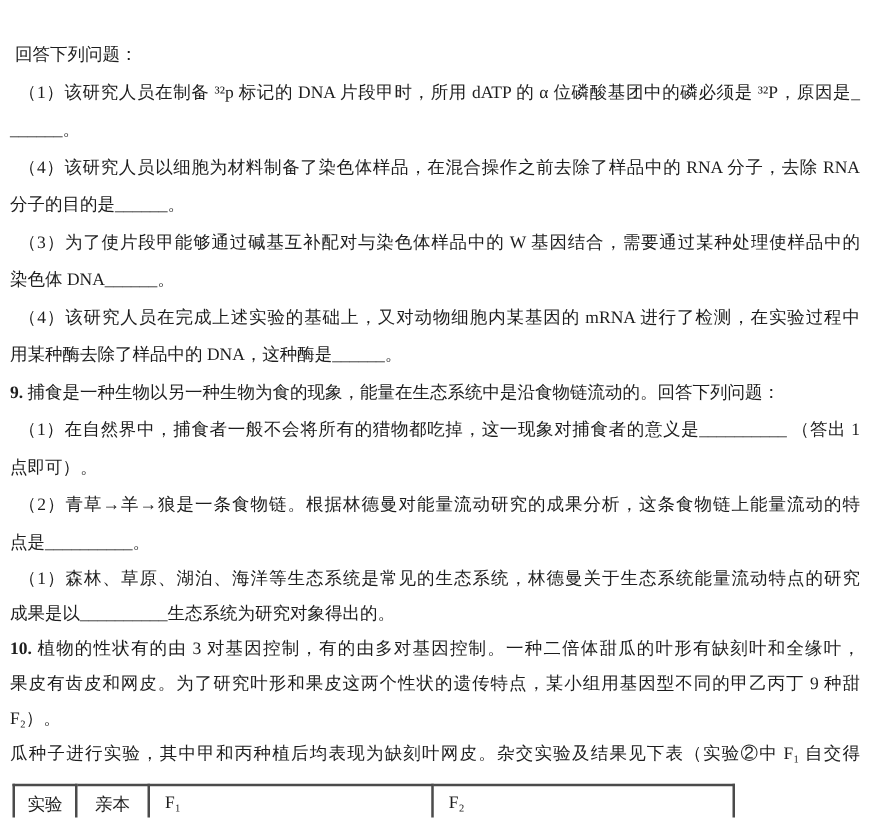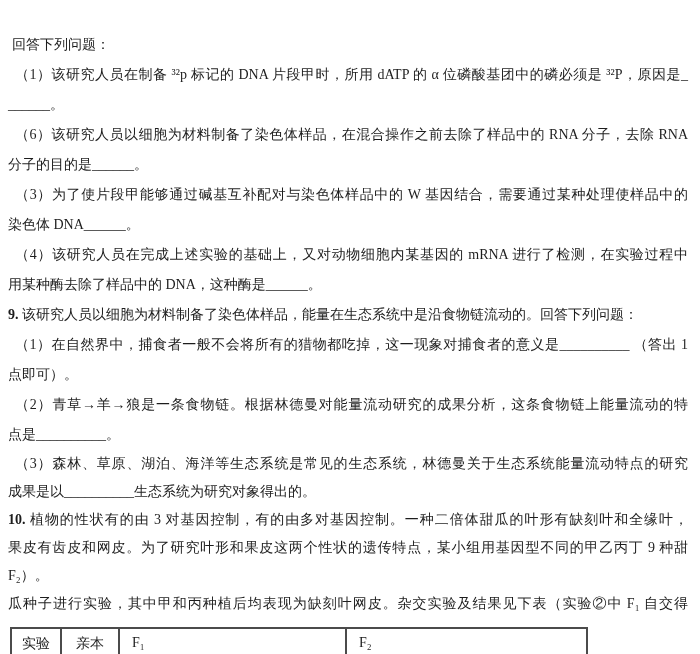--- a/index.html
+++ b/index.html
@@ -52,7 +52,7 @@
       <div class="line t-head"><span>回答下列问题：</span></div>
       <div class="line t-item full"><span>（1）该研究人员在制备 ³²p 标记的 DNA 片段甲时，所用 dATP 的 α 位磷酸基团中的磷必须是 ³²P，原因是_</span></div>
       <div class="line t-cont"><span>______。</span></div>
-      <div class="line t-item full"><span>（6）该研究人员以细胞为材料制备了染色体样品，在混合操作之前去除了样品中的 RNA 分子，去除 RNA</span></div>
+      <div class="line t-item full"><span>（4）该研究人员以细胞为材料制备了染色体样品，在混合操作之前去除了样品中的 RNA 分子，去除 RNA</span></div>
       <div class="line t-cont"><span>分子的目的是______。</span></div>
       <div class="line t-item full"><span>（3）为了使片段甲能够通过碱基互补配对与染色体样品中的 W 基因结合，需要通过某种处理使样品中的</span></div>
       <div class="line t-cont"><span>染色体 DNA______。</span></div>

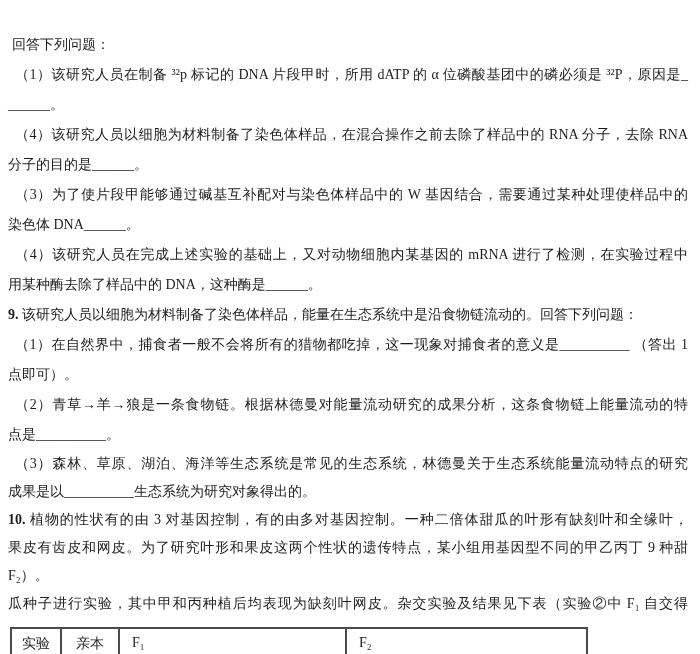--- a/index.html
+++ b/index.html
@@ -58,7 +58,7 @@
       <div class="line t-cont"><span>染色体 DNA______。</span></div>
       <div class="line t-item full"><span>（4）该研究人员在完成上述实验的基础上，又对动物细胞内某基因的 mRNA 进行了检测，在实验过程中</span></div>
       <div class="line t-cont"><span>用某种酶去除了样品中的 DNA，这种酶是______。</span></div>
-      <div class="line t-num"><span class="pfx">9.</span><span> 该研究人员以细胞为材料制备了染色体样品，能量在生态系统中是沿食物链流动的。回答下列问题：</span></div>
+      <div class="line t-num"><span class="pfx">9.</span><span> 捕食是一种生物以另一种生物为食的现象，能量在生态系统中是沿食物链流动的。回答下列问题：</span></div>
       <div class="line t-item full"><span>（1）在自然界中，捕食者一般不会将所有的猎物都吃掉，这一现象对捕食者的意义是__________ （答出 1</span></div>
       <div class="line t-cont"><span>点即可）。</span></div>
       <div class="line t-item full"><span>（2）青草→羊→狼是一条食物链。根据林德曼对能量流动研究的成果分析，这条食物链上能量流动的特</span></div>

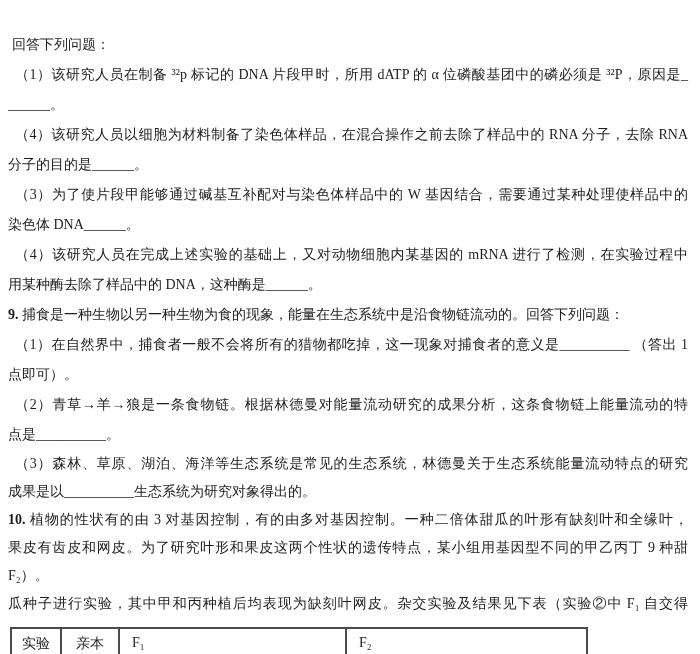--- a/index.html
+++ b/index.html
@@ -63,7 +63,7 @@
       <div class="line t-cont"><span>点即可）。</span></div>
       <div class="line t-item full"><span>（2）青草→羊→狼是一条食物链。根据林德曼对能量流动研究的成果分析，这条食物链上能量流动的特</span></div>
       <div class="line t-cont"><span>点是__________。</span></div>
-      <div class="line t-item full l28"><span>（3）森林、草原、湖泊、海洋等生态系统是常见的生态系统，林德曼关于生态系统能量流动特点的研究</span></div>
+      <div class="line t-item full l28"><span>（1）森林、草原、湖泊、海洋等生态系统是常见的生态系统，林德曼关于生态系统能量流动特点的研究</span></div>
       <div class="line t-cont l28"><span>成果是以__________生态系统为研究对象得出的。</span></div>
       <div class="line t-num full l28"><span class="pfx">10.</span><span> 植物的性状有的由 3 对基因控制，有的由多对基因控制。一种二倍体甜瓜的叶形有缺刻叶和全缘叶，</span></div>
       <div class="line t-cont full l28"><span>果皮有齿皮和网皮。为了研究叶形和果皮这两个性状的遗传特点，某小组用基因型不同的甲乙丙丁 9 种甜</span></div>

